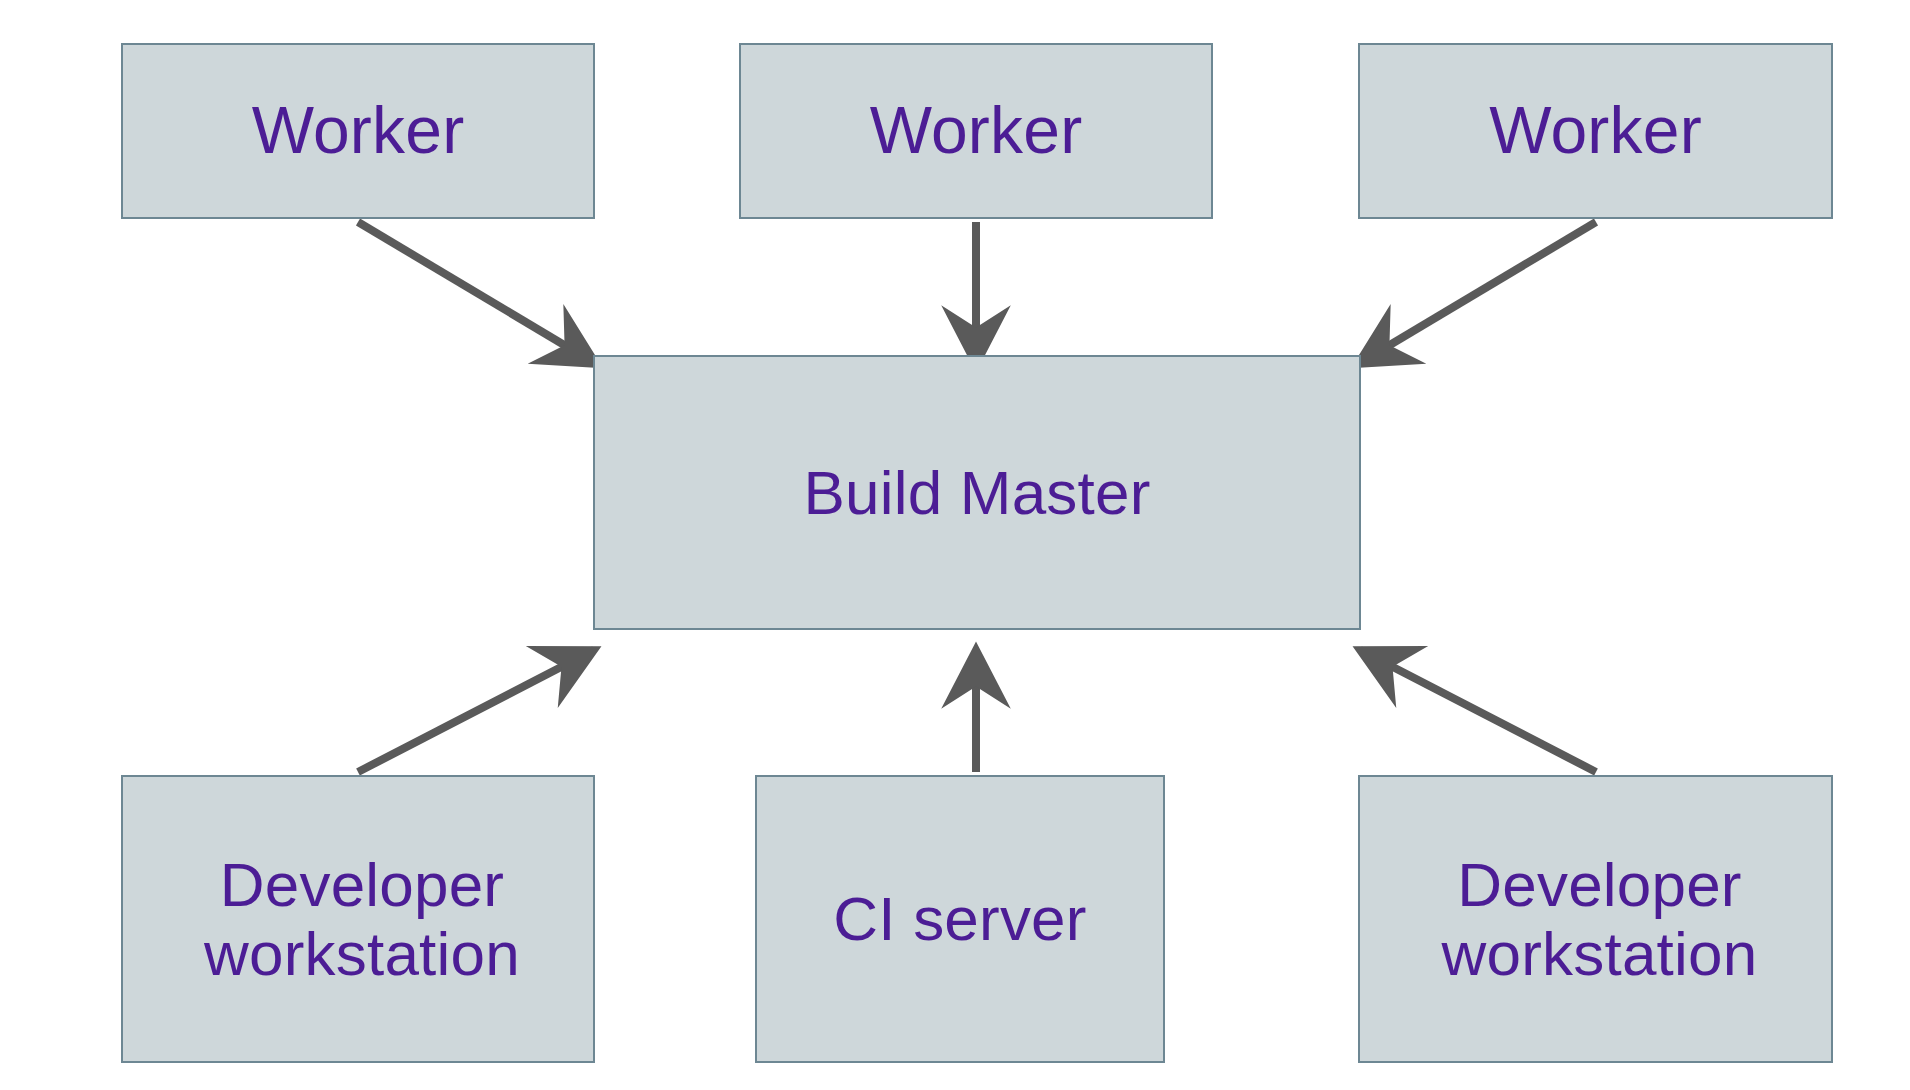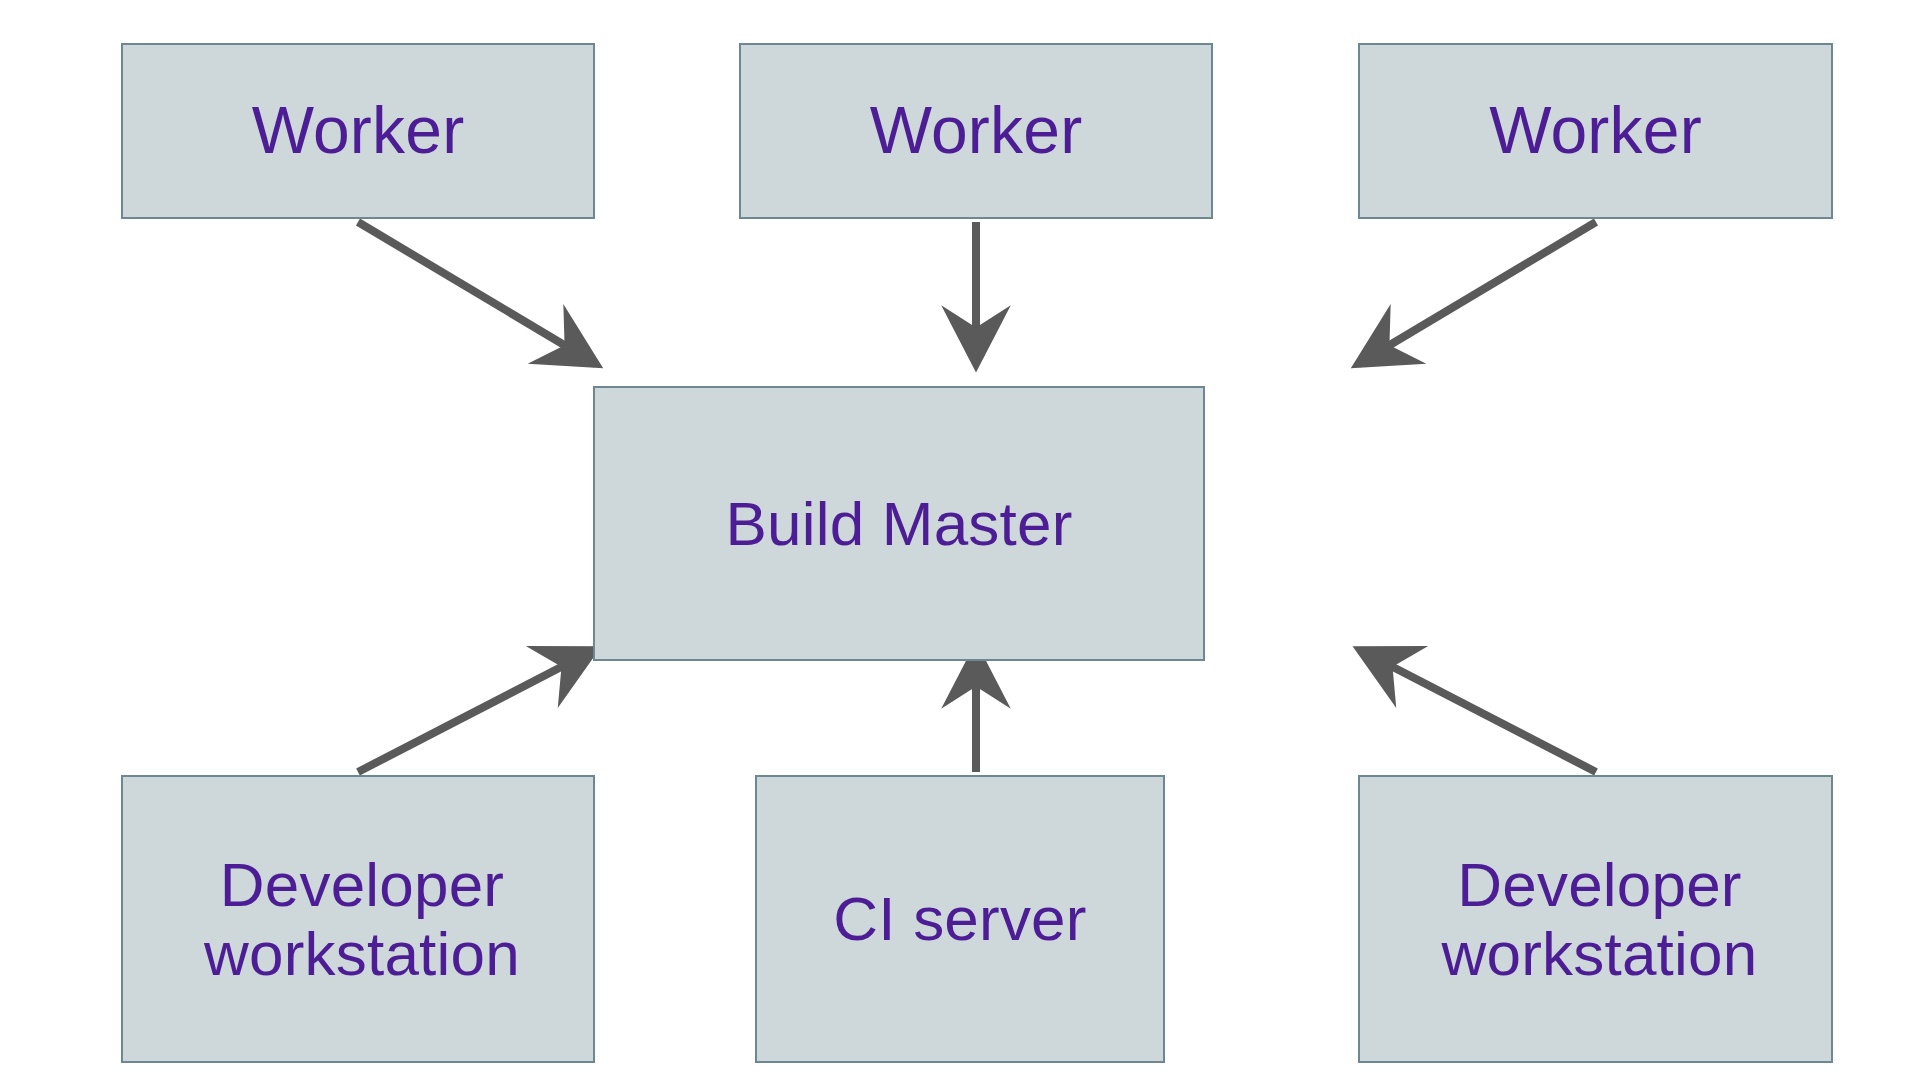--- a/index.html
+++ b/index.html
@@ -55,7 +55,7 @@
   #node-worker-3 .node-label { font-size: 66px; }
 
   
-  #node-build-master { left: 593px; top: 386px; width: 612px; height: 275px; }
+  #node-build-master { left: 593px; top: 355px; width: 768px; height: 275px; }
   #node-build-master .node-label { font-size: 62px; }
 
   

